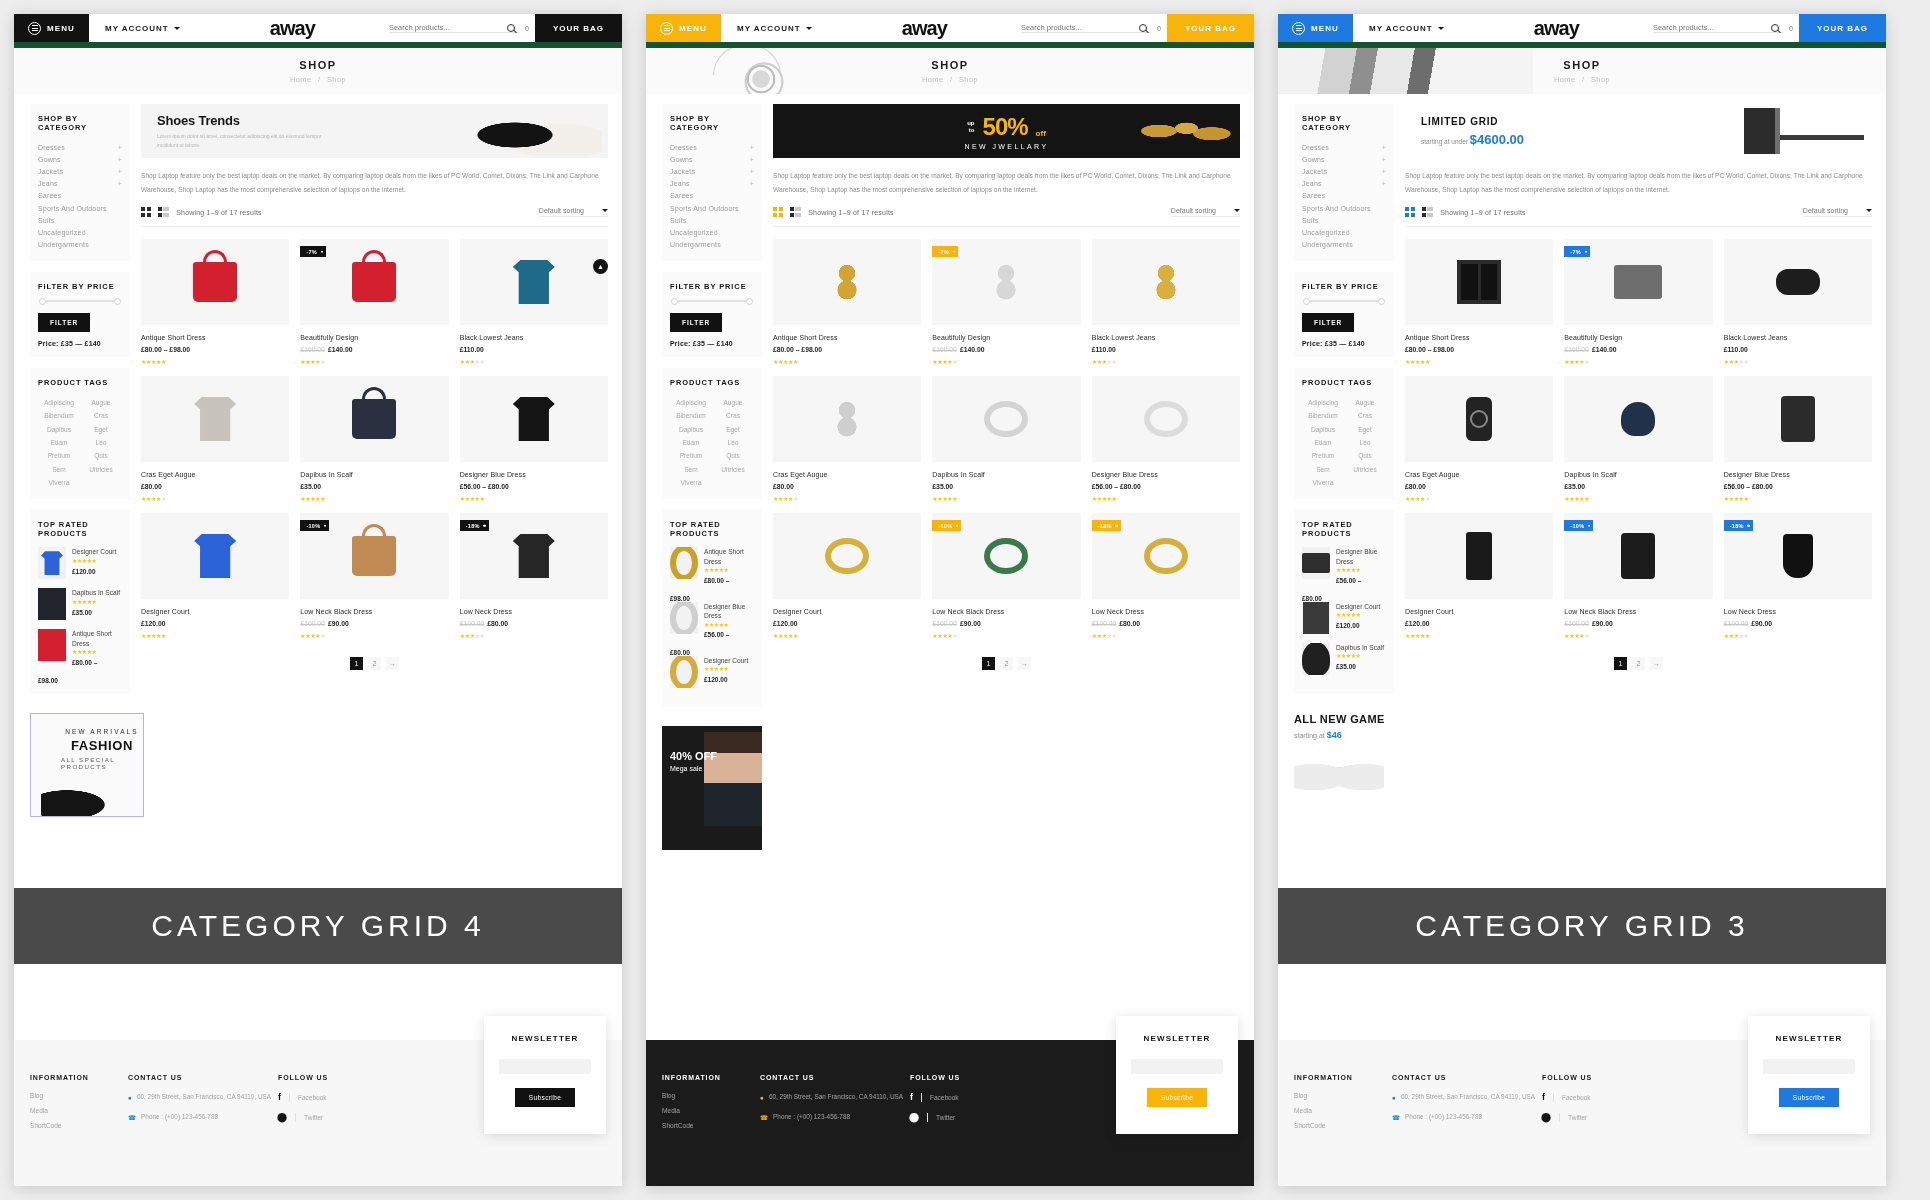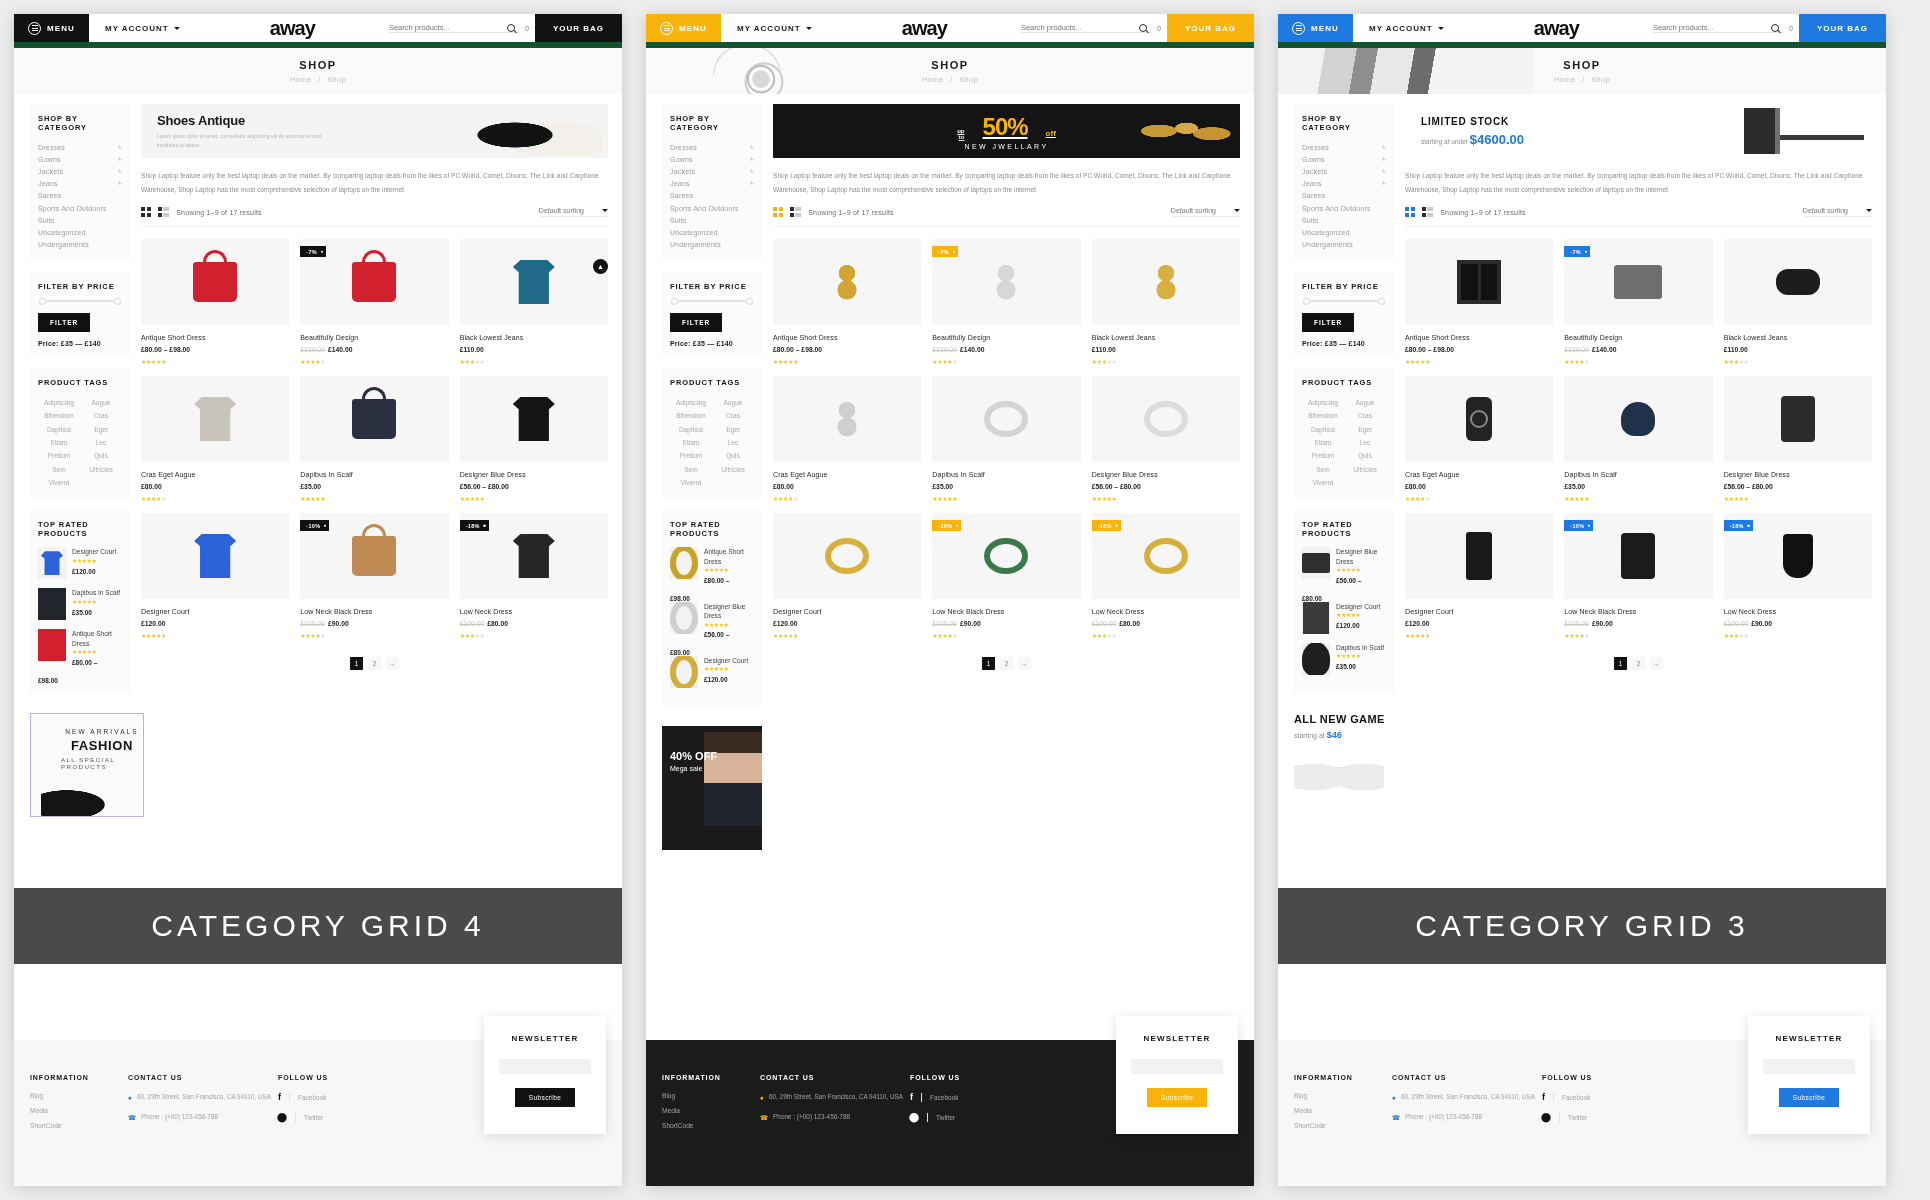--- a/index.html
+++ b/index.html
@@ -360,7 +360,7 @@
       <div class="main">
         <div class="promo">
       <div class="shoe"></div>
-      <div class="ptitle2">Shoes Antique</div>
+      <div class="ptitle2">Shoes Trends</div>
       <div class="psub">Lorem ipsum dolor sit amet, consectetur adipiscing elit do eiusmod tempor incididunt ut labore.</div>
           </div>
         <div class="intro">Shop Laptop feature only the best laptop deals on the market. By comparing laptop deals from the likes of PC World, Comet, Dixons, The Link and Carphone Warehouse, Shop Laptop has the most comprehensive selection of laptops on the internet.</div>

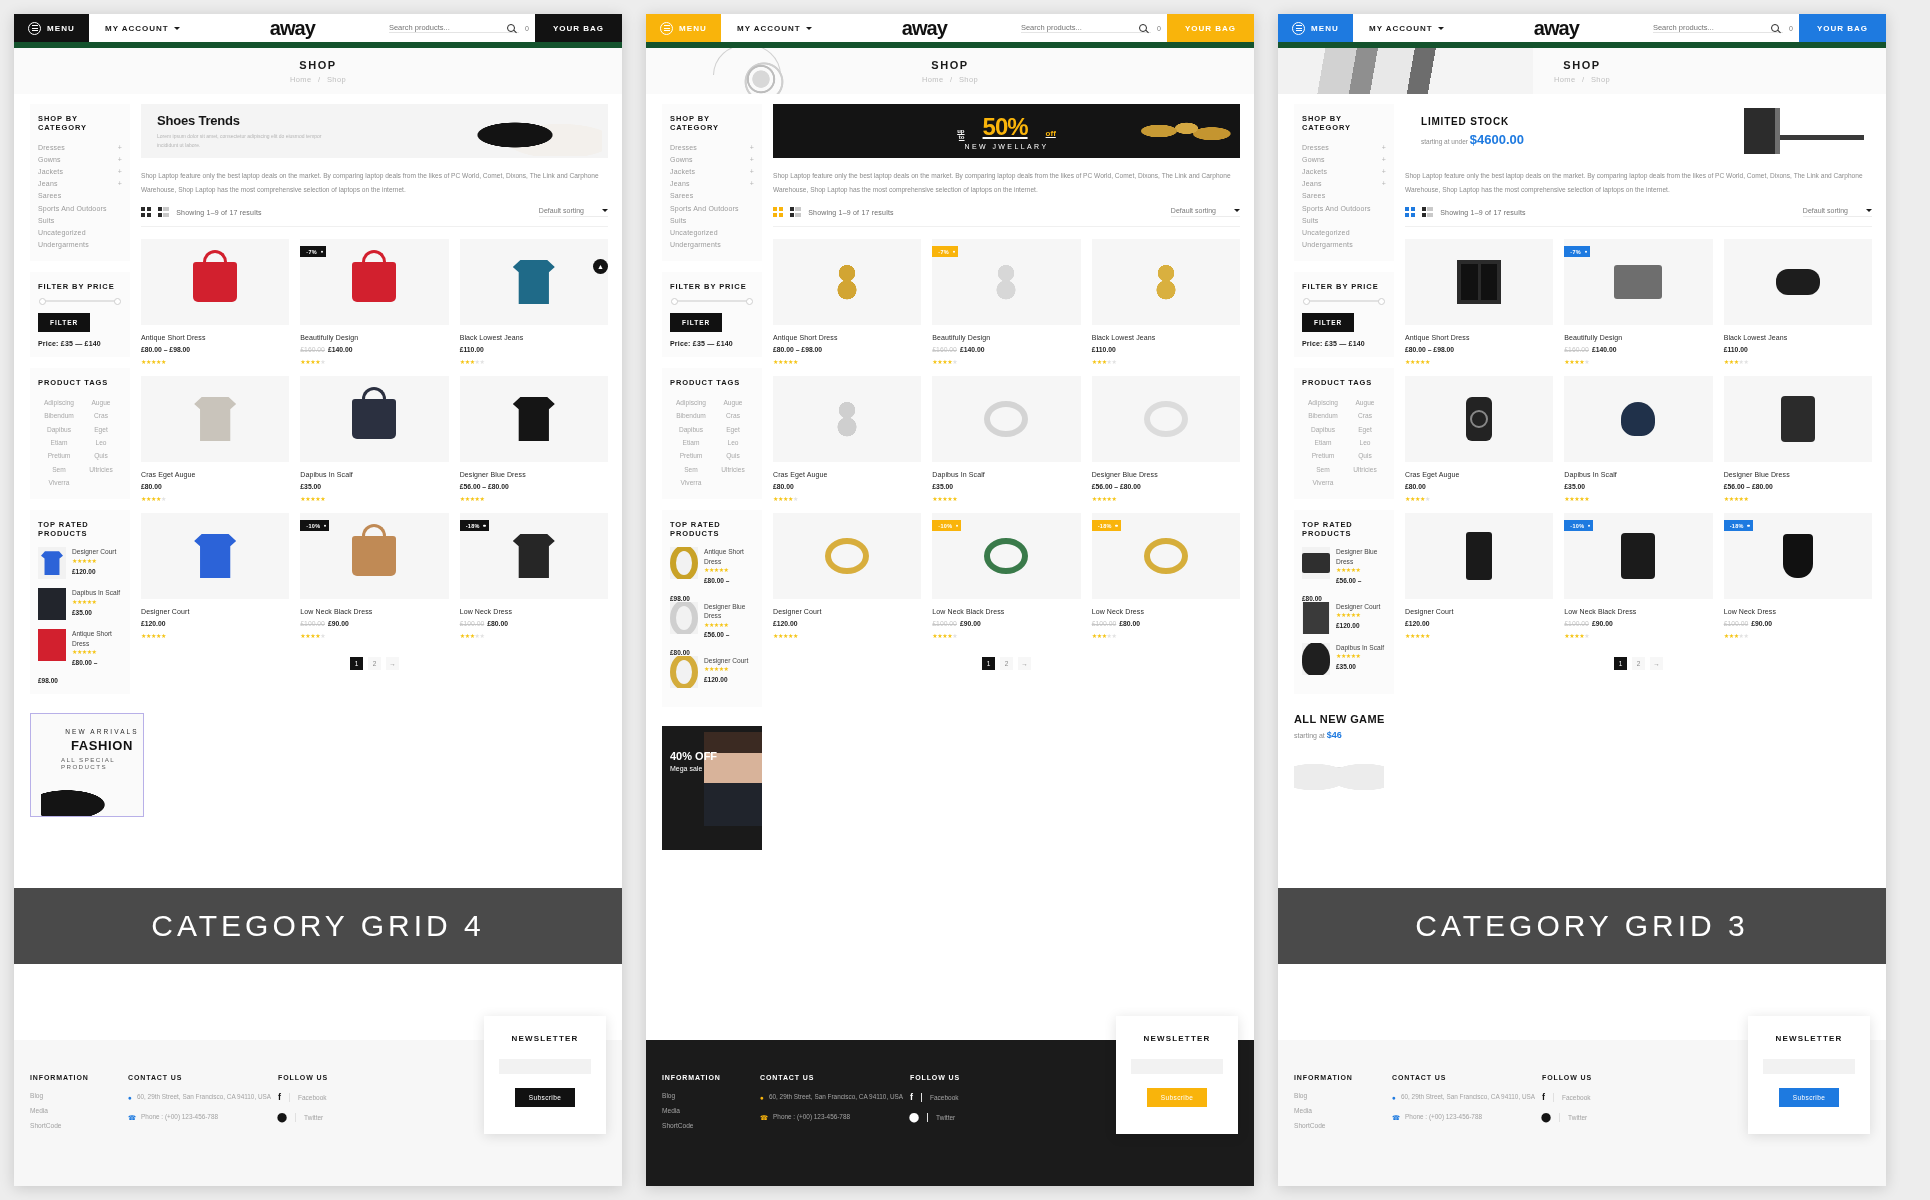--- a/index.html
+++ b/index.html
@@ -105,7 +105,7 @@
                       radial-gradient(ellipse at 72% 70%, #f3f0ec 0 34%, transparent 35%),
                       radial-gradient(ellipse at 64% 78%, #b98a50 0 12%, transparent 13%); }
   .promo.dark { background: #141414; padding-left: 0; align-items: center; justify-content: center; }
-  .promo.dark .fifty { color: #fff; display: flex; align-items: flex-end; gap: 18px; font-weight: bold; text-decoration: underline; }
+  .promo.dark .fifty { color: #fff; display: flex; align-items: center; gap: 8px; font-weight: bold; }
   .promo.dark .upto { font-size: 6px; line-height: 1.05; text-align: right; color: #fff; }
   .promo.dark .big { font-size: 24px; color: #f9b40b; letter-spacing: -1px; }
   .promo.dark .off { font-size: 8px; color: #f9b40b; align-self: flex-end; margin-bottom: 3px; }

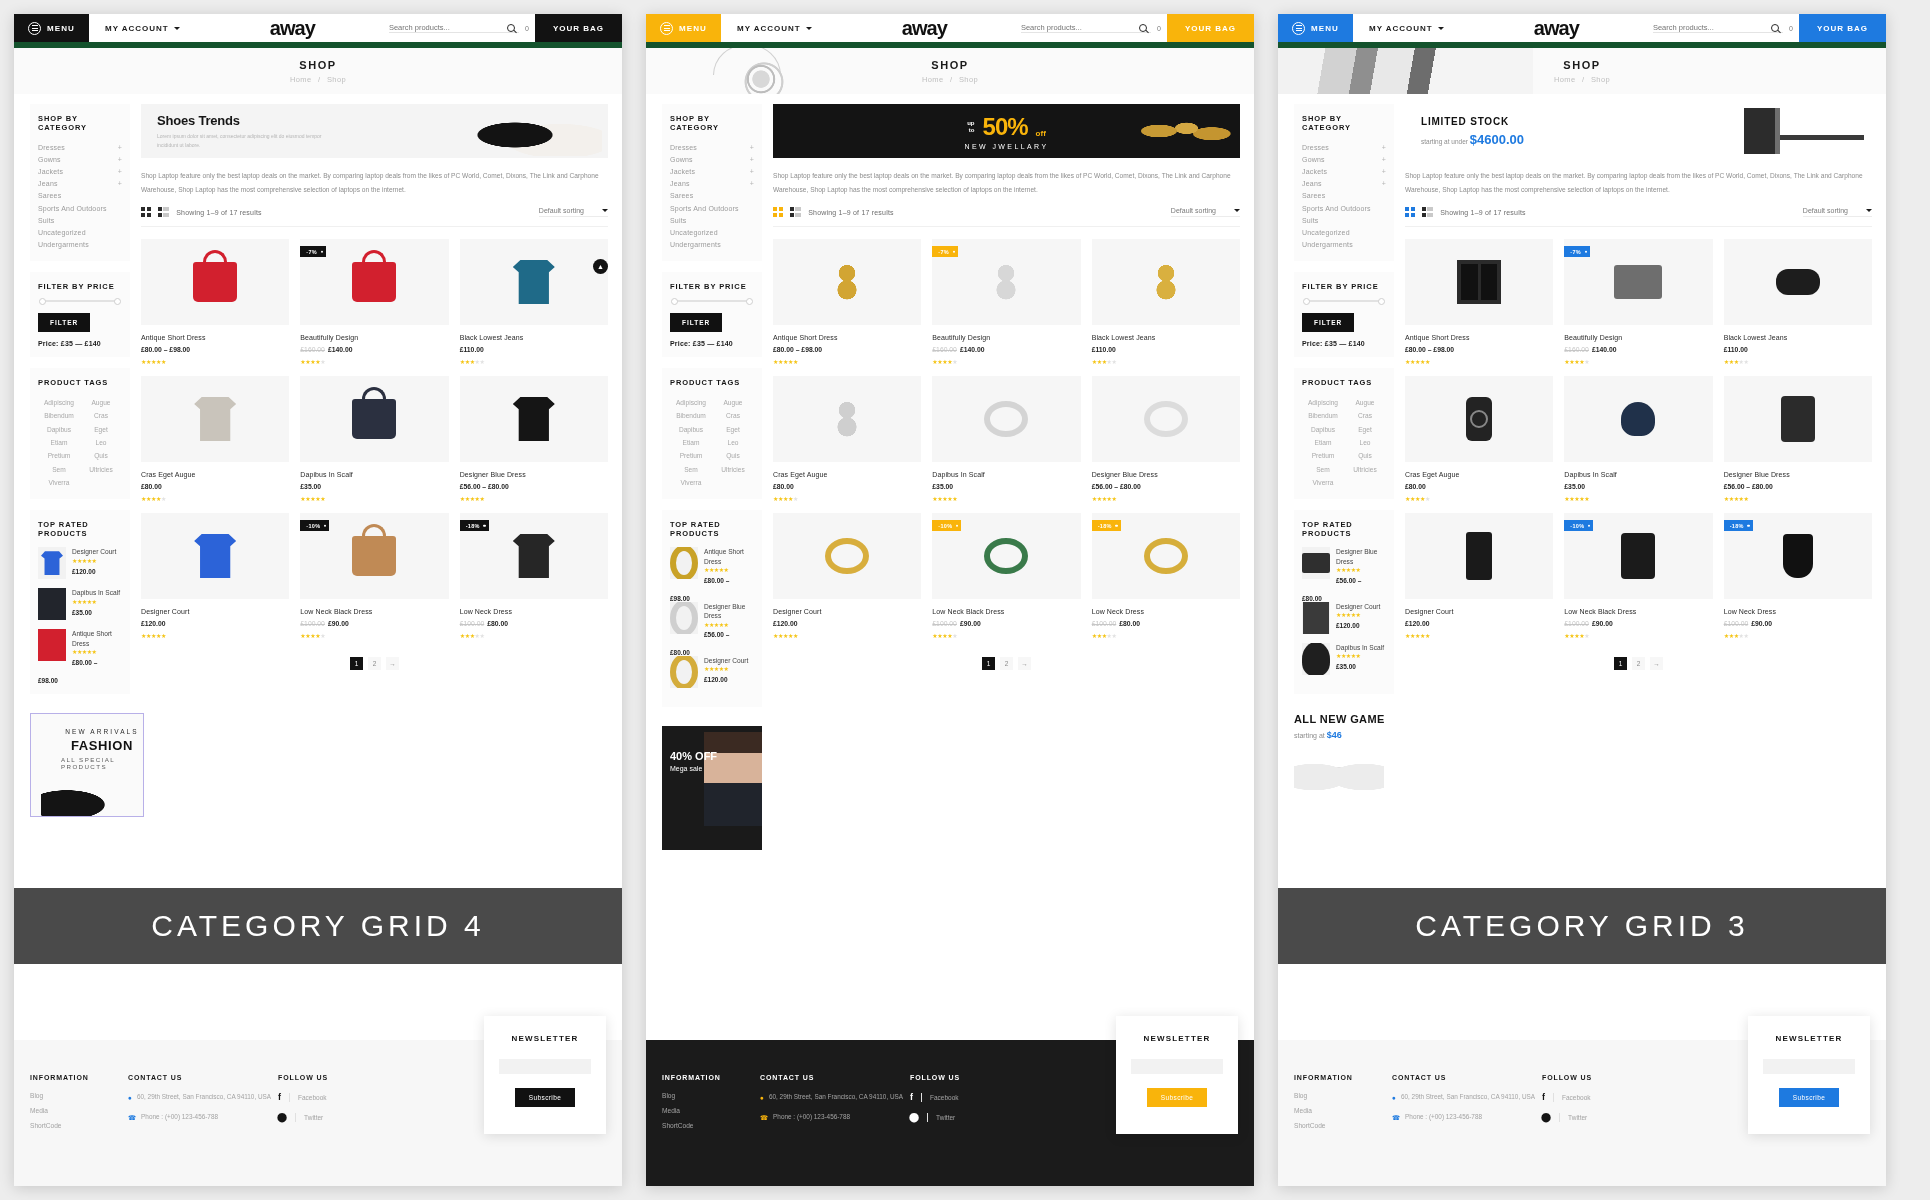--- a/index.html
+++ b/index.html
@@ -997,7 +997,7 @@
       <div class="main">
         <div class="promo limited">
     <div class="laptops"></div>
-    <div class="lt">LIMITED STOCK</div>
+    <div class="lt">LIMITED GRID</div>
     <div class="ls">starting at under <b>$4600.00</b></div>
           </div>
         <div class="intro">Shop Laptop feature only the best laptop deals on the market. By comparing laptop deals from the likes of PC World, Comet, Dixons, The Link and Carphone Warehouse, Shop Laptop has the most comprehensive selection of laptops on the internet.</div>

